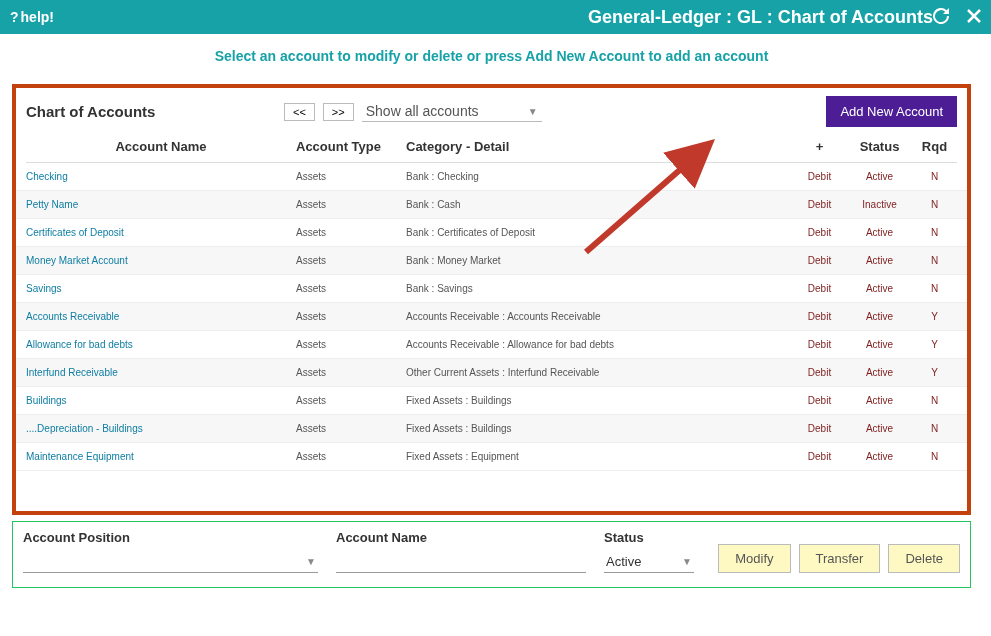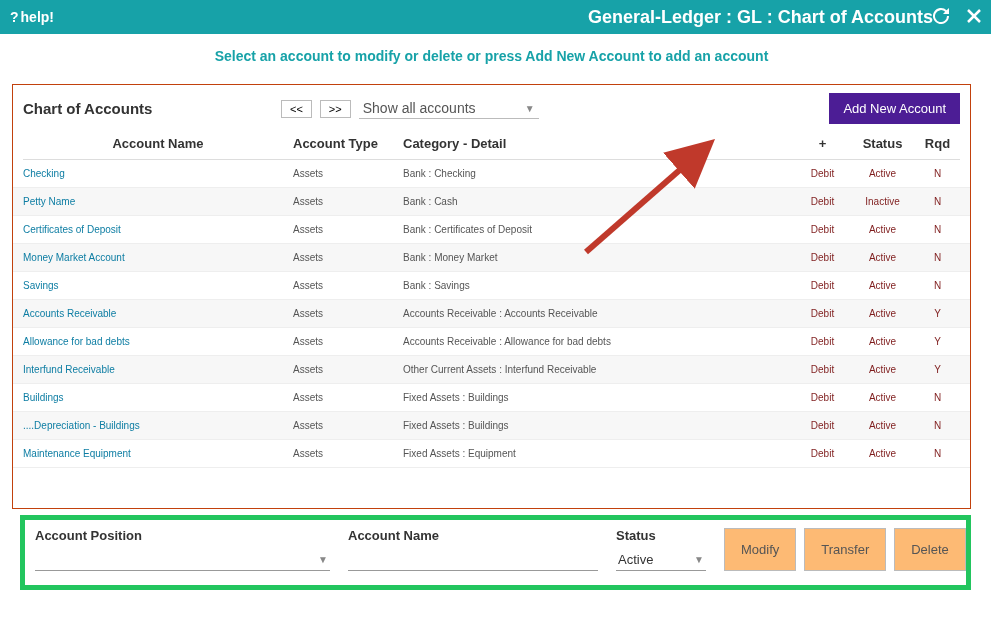--- a/index.html
+++ b/index.html
@@ -14,7 +14,7 @@
     .container { padding: 14px 20px 6px 12px; }
     .instruction { text-align: center; color: #17a2a8; font-weight: bold; font-size: 14px; margin-bottom: 20px; }
     
-    .panel { border: 1px solid #c2410c; padding: 8px 10px 0 10px; }
+    .panel { border: 4px solid #c2410c; padding: 8px 10px 0 10px; }
     
     .panel-header { display: flex; align-items: center; gap: 8px; margin-bottom: 8px; }
     .panel-title { font-weight: bold; font-size: 15px; flex: 0 0 250px; }

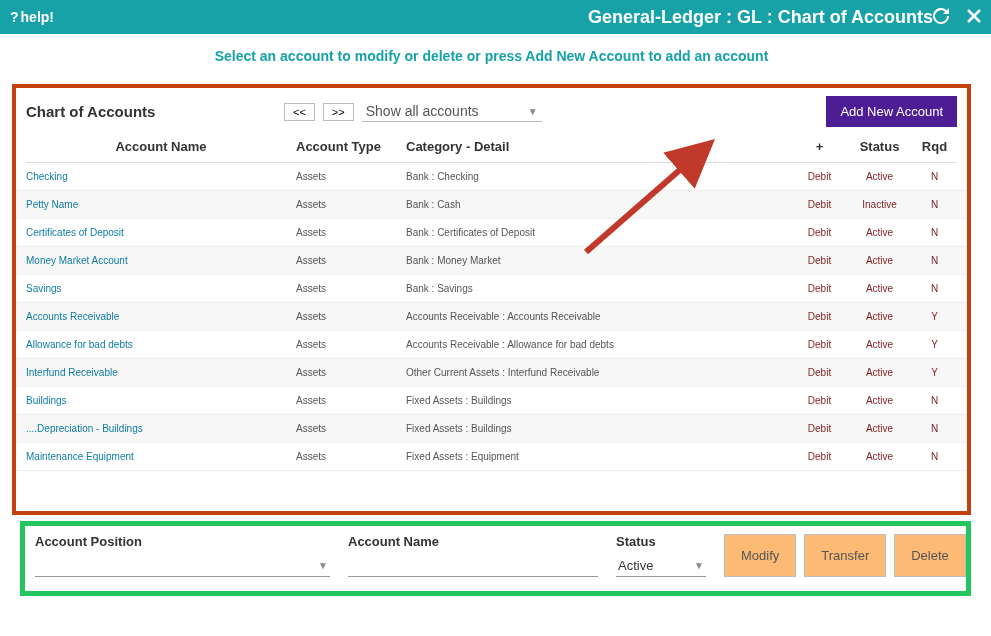--- a/index.html
+++ b/index.html
@@ -44,7 +44,7 @@
     .row .col-cat { color: #555; }
     .row .col-plus, .row .col-status, .row .col-rqd { color: #7f1d1d; }
     
-    .footer-panel { border: 5px solid #22c55e; padding: 8px 10px 14px 10px; margin-top: 6px; display: flex; gap: 18px; margin-left: 8px; }
+    .footer-panel { border: 1px solid #22c55e; padding: 8px 10px 14px 10px; margin-top: 6px; display: flex; align-items: flex-end; gap: 18px; }
     .field-group { display: flex; flex-direction: column; gap: 6px; }
     .field-label { font-weight: bold; font-size: 13px; }
     .field-input { border: none; border-bottom: 1px solid #999; padding: 4px 2px; width: 100%; font-size: 13px; display: flex; justify-content: space-between; align-items: center; height: 22px; }

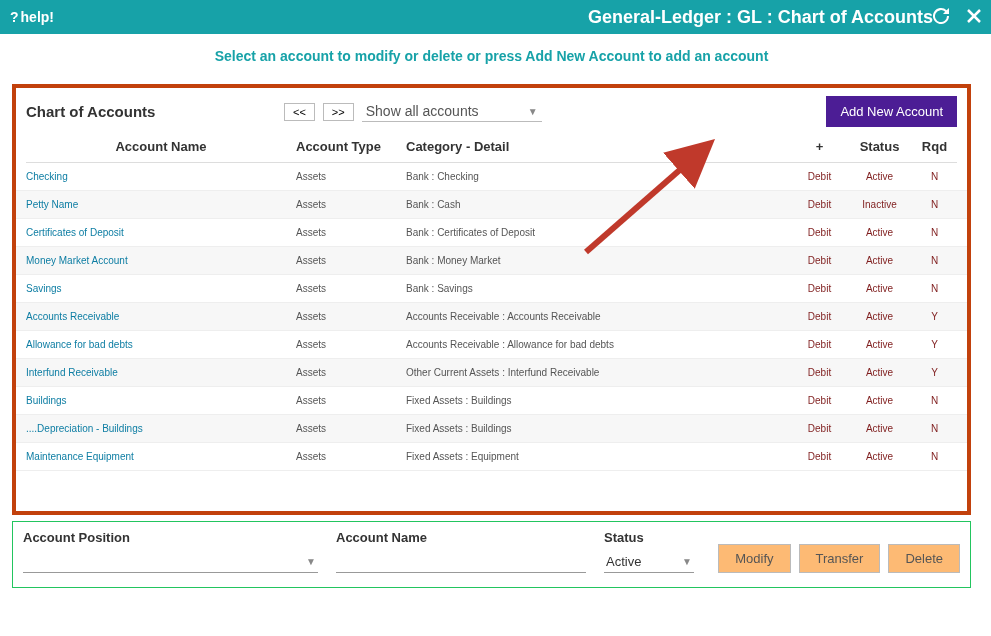--- a/index.html
+++ b/index.html
@@ -52,7 +52,7 @@
     .fg-name { flex: 0 0 250px; }
     .fg-status { flex: 0 0 90px; }
     .btn-row { display: flex; gap: 8px; margin-left: auto; }
-    .action-btn { border: 1px solid #bbb; background: #fdba74; padding: 6px 16px; font-size: 13px; cursor: pointer; color: #555; }
+    .action-btn { border: 1px solid #bbb; background: #fef9c3; padding: 6px 16px; font-size: 13px; cursor: pointer; color: #555; }
     
     .arrow-annotation { position: absolute; left: 576px; top: 98px; pointer-events: none; }
   </style>

